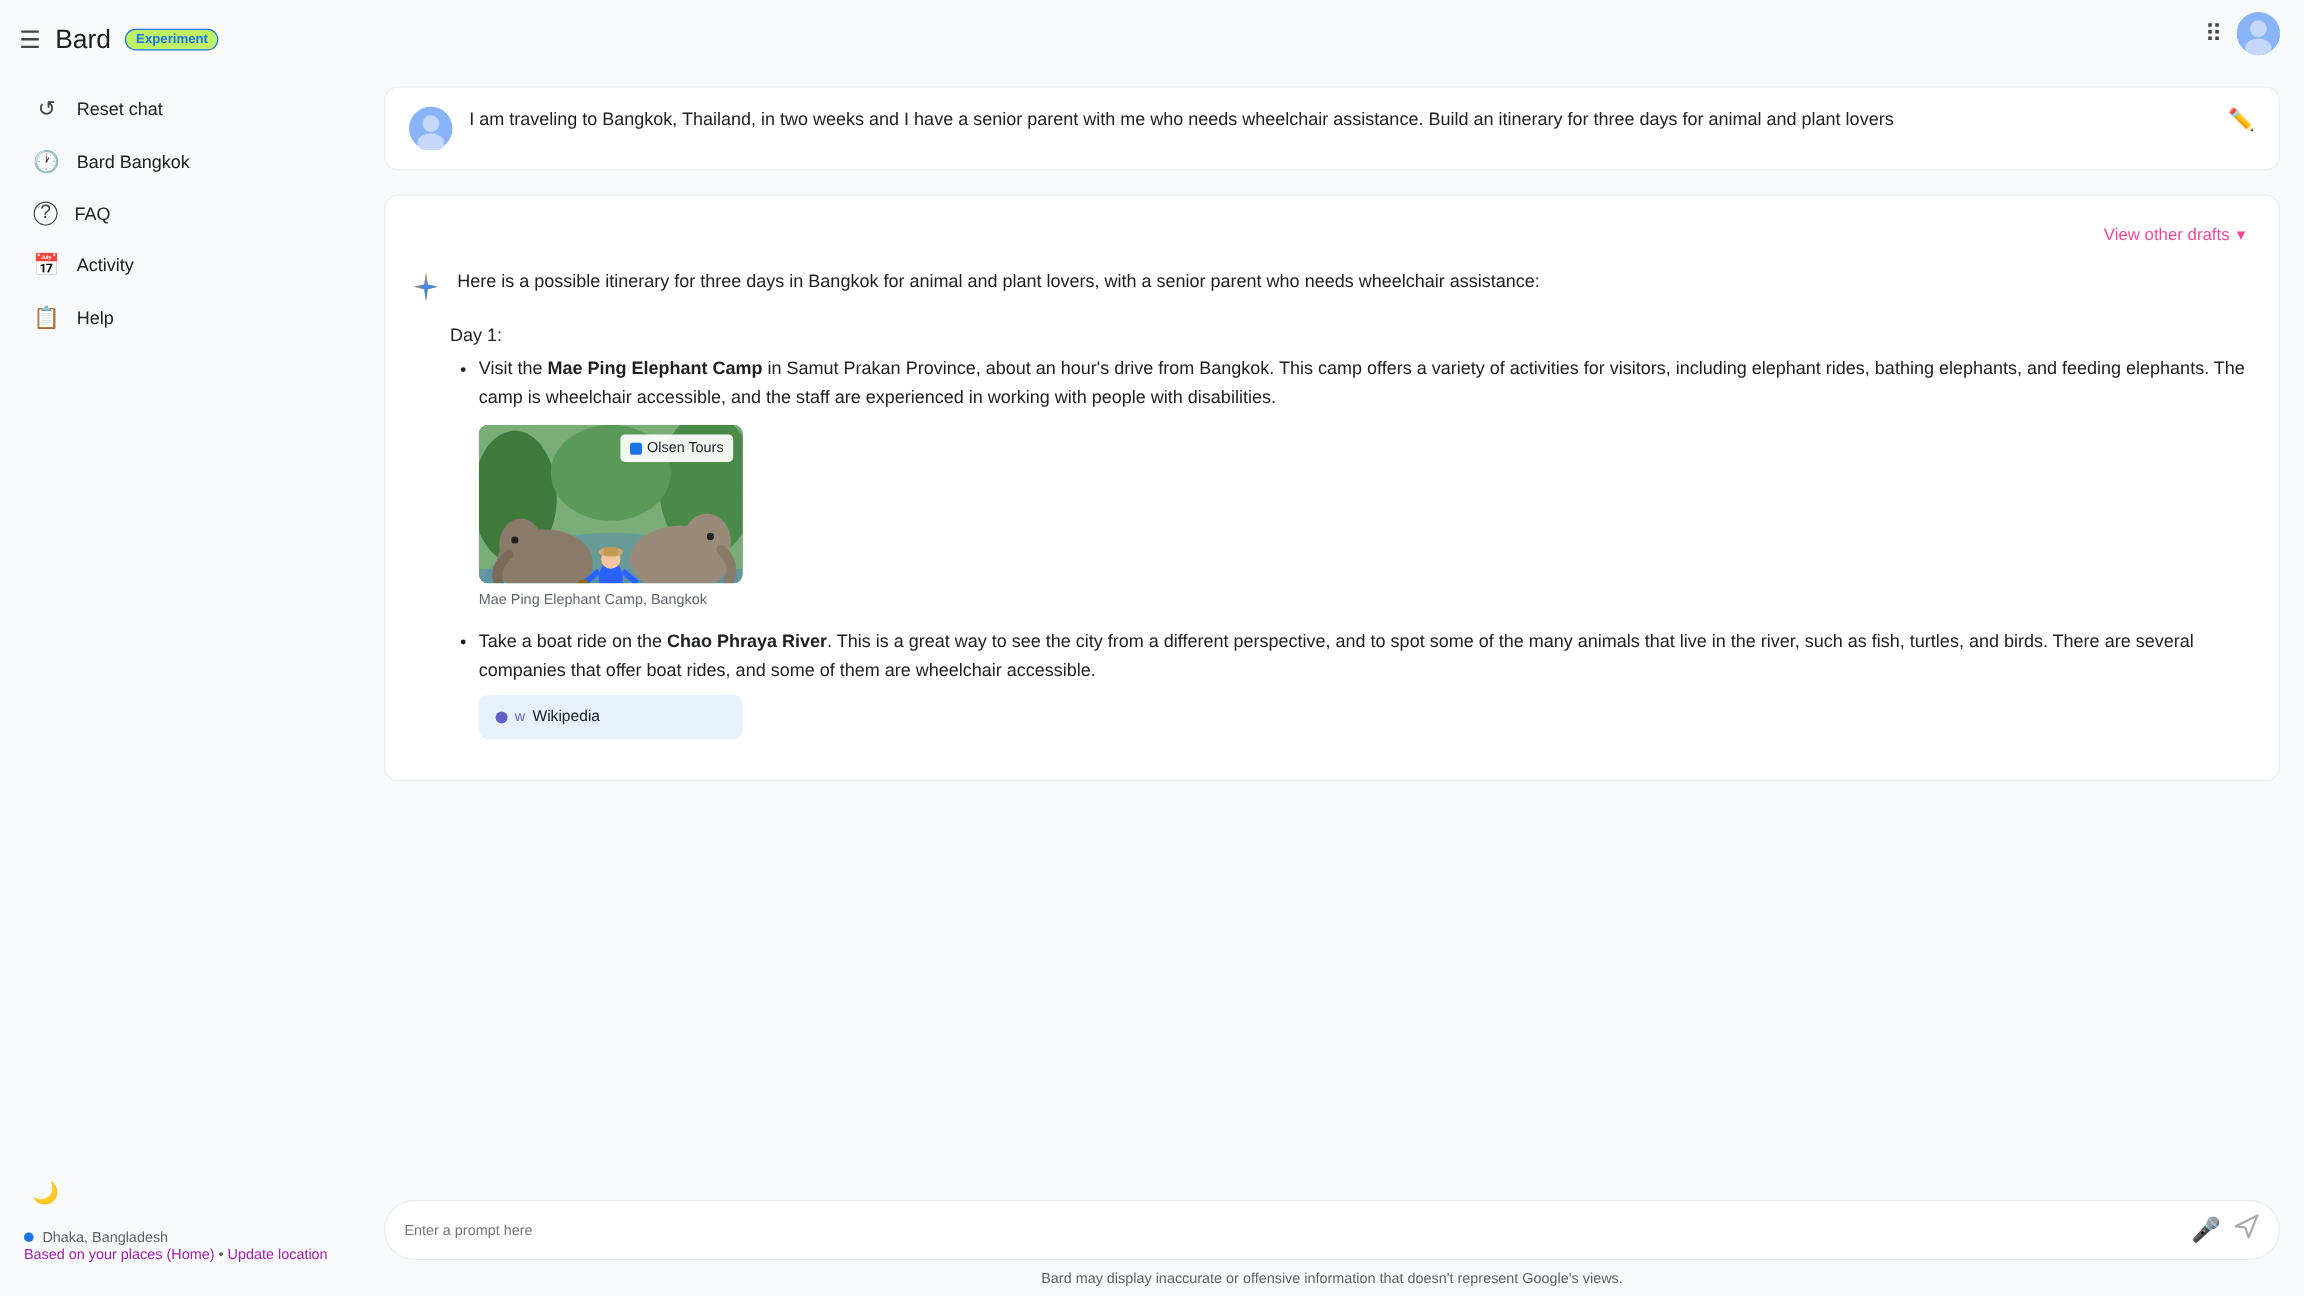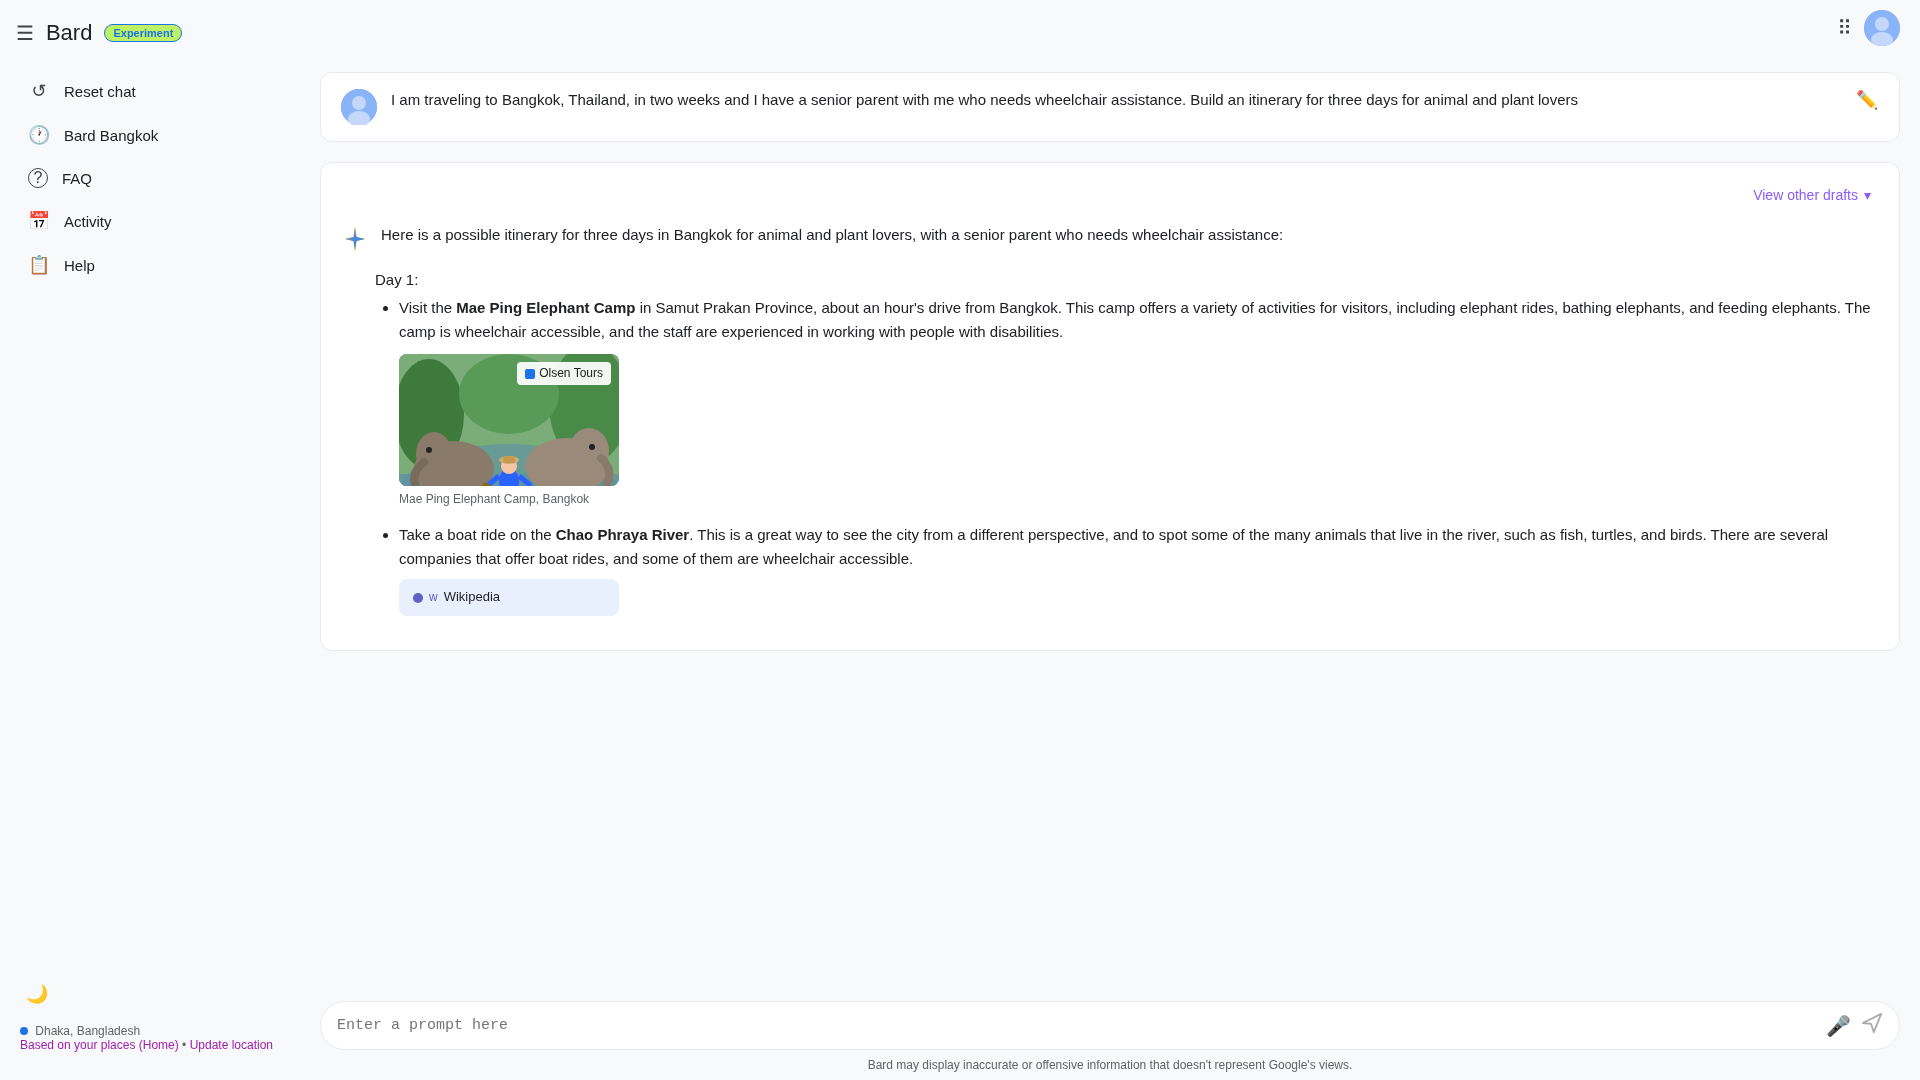--- a/index.html
+++ b/index.html
@@ -181,7 +181,7 @@
       display: flex;
       align-items: center;
       gap: 6px;
-      color: #8b5cf6;
+      color: #ec4899;
       font-size: 14px;
       cursor: pointer;
       background: none;

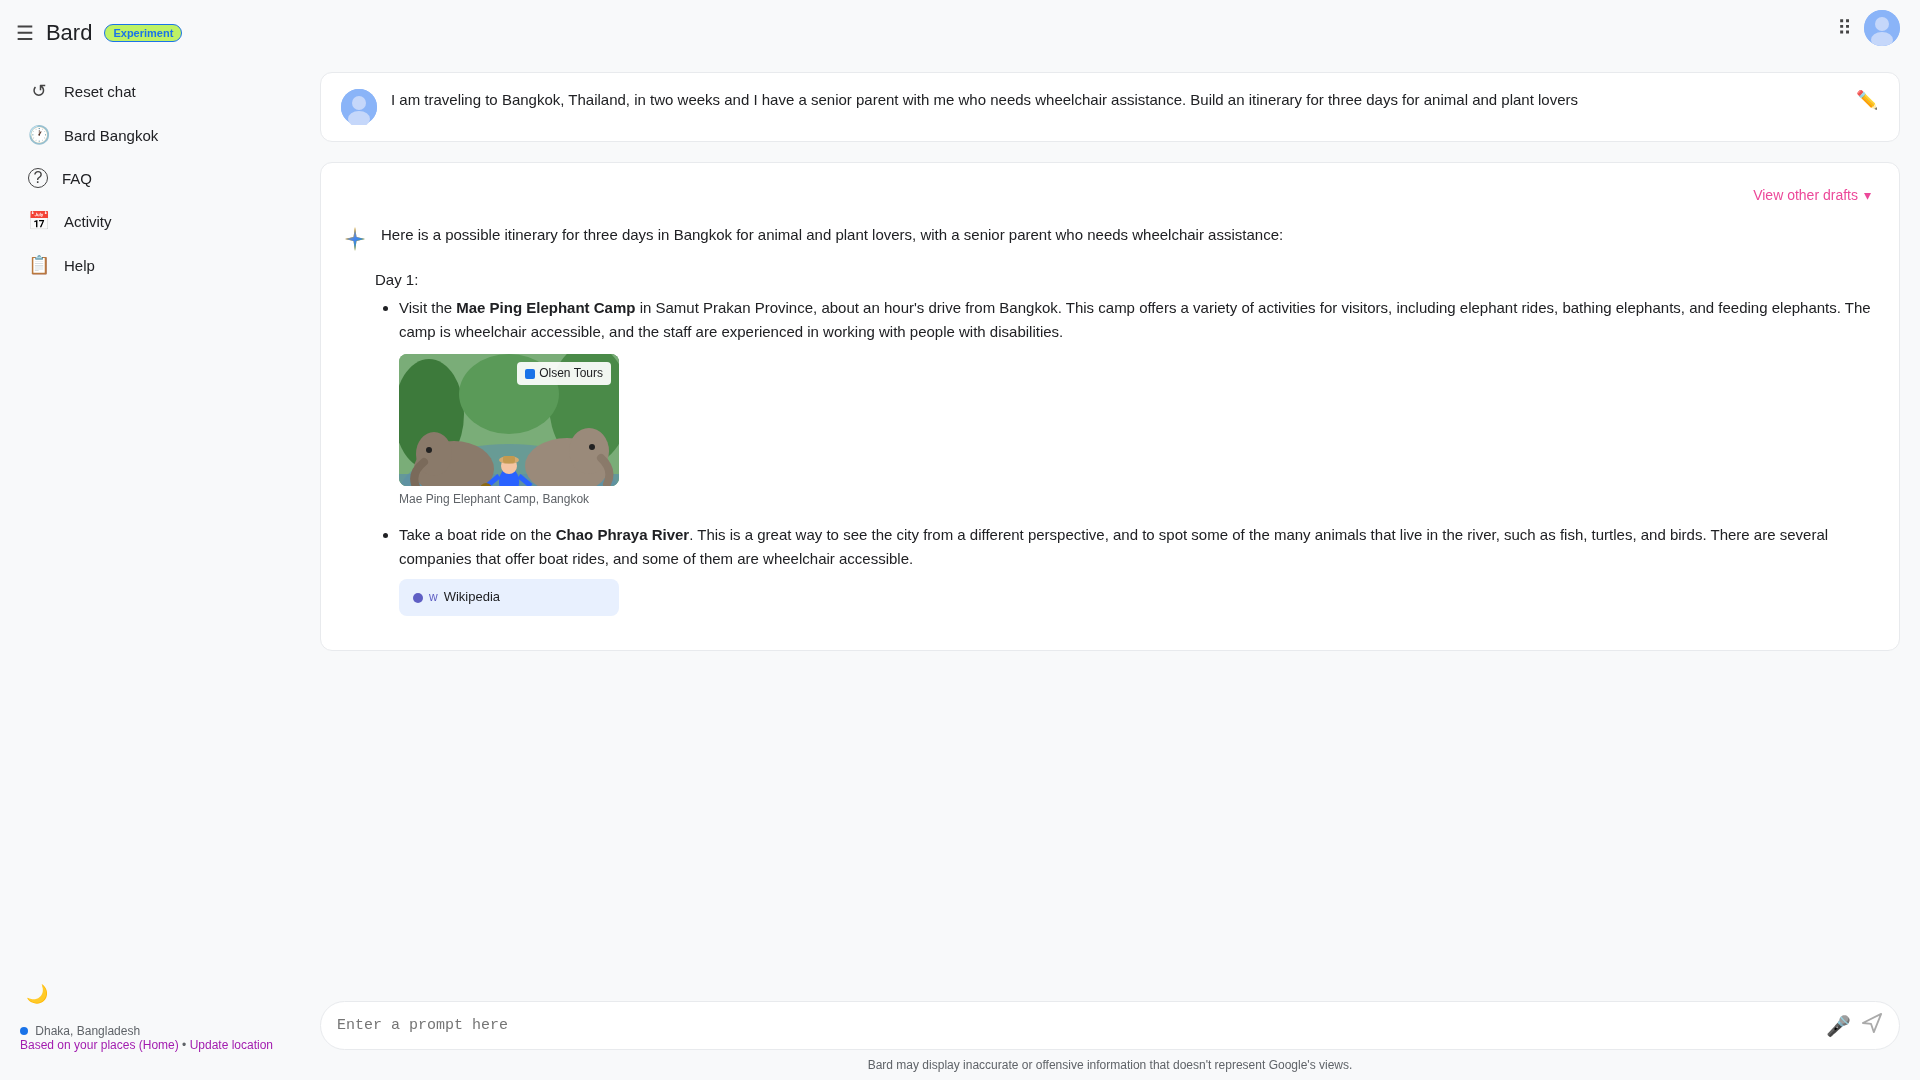--- a/index.html
+++ b/index.html
@@ -303,10 +303,9 @@
       flex: 1;
       border: none;
       outline: none;
-      font-size: 15px;
+      font-size: 12px;
       color: #15803d;
       background: transparent;
-      font-family: Liberation Mono, monospace;
     }
     .mic-icon { font-size: 20px; color: #444; cursor: pointer; }
     .send-icon { font-size: 20px; color: #aaa; cursor: pointer; }

